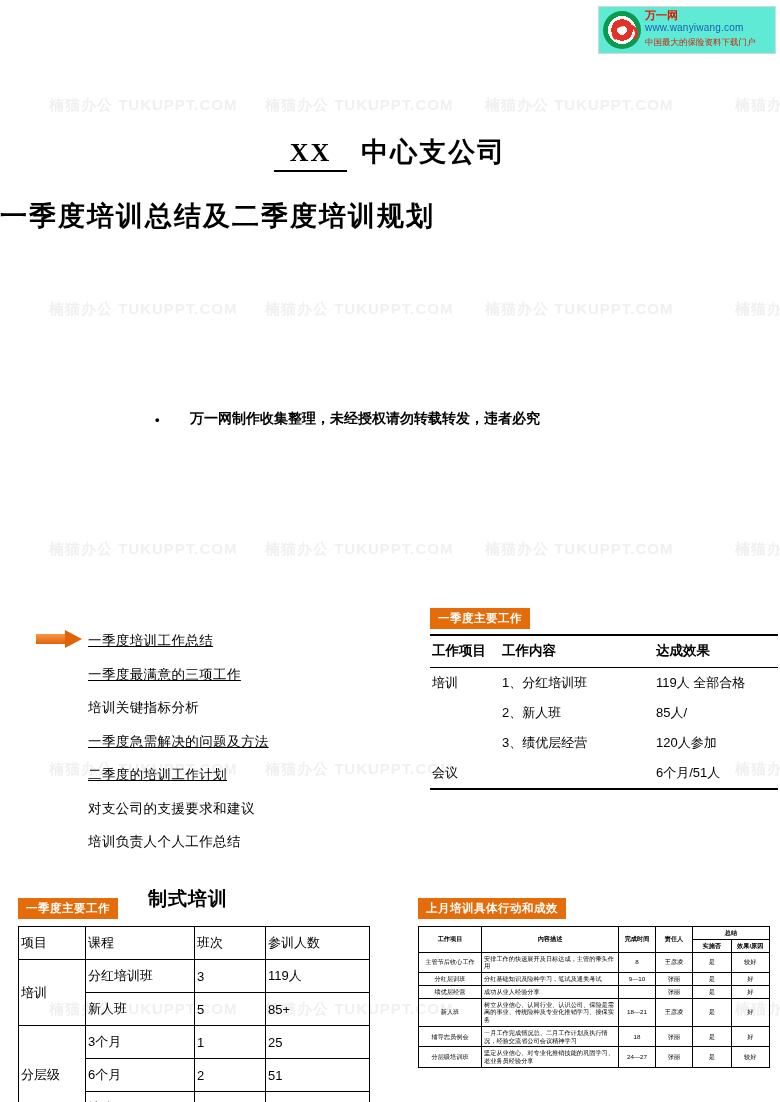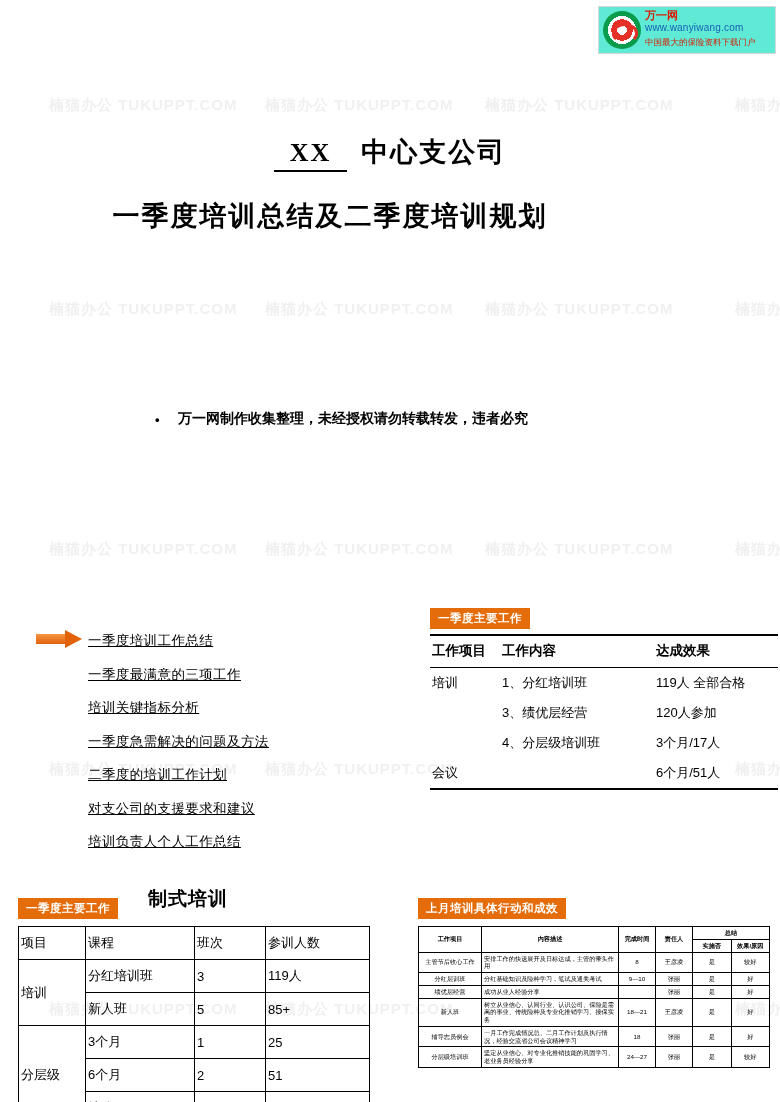--- a/index.html
+++ b/index.html
@@ -45,7 +45,7 @@
   }
   .title-main{display:inline-block;font-size:27px;font-weight:bold;letter-spacing:2px;}
   .title-sub{
-    position:absolute;top:198px;left:0;width:660px;text-align:center;
+    position:absolute;top:198px;left:0;width:660px;text-align:left;
     font-size:27px;font-weight:bold;letter-spacing:2px;
   }
 

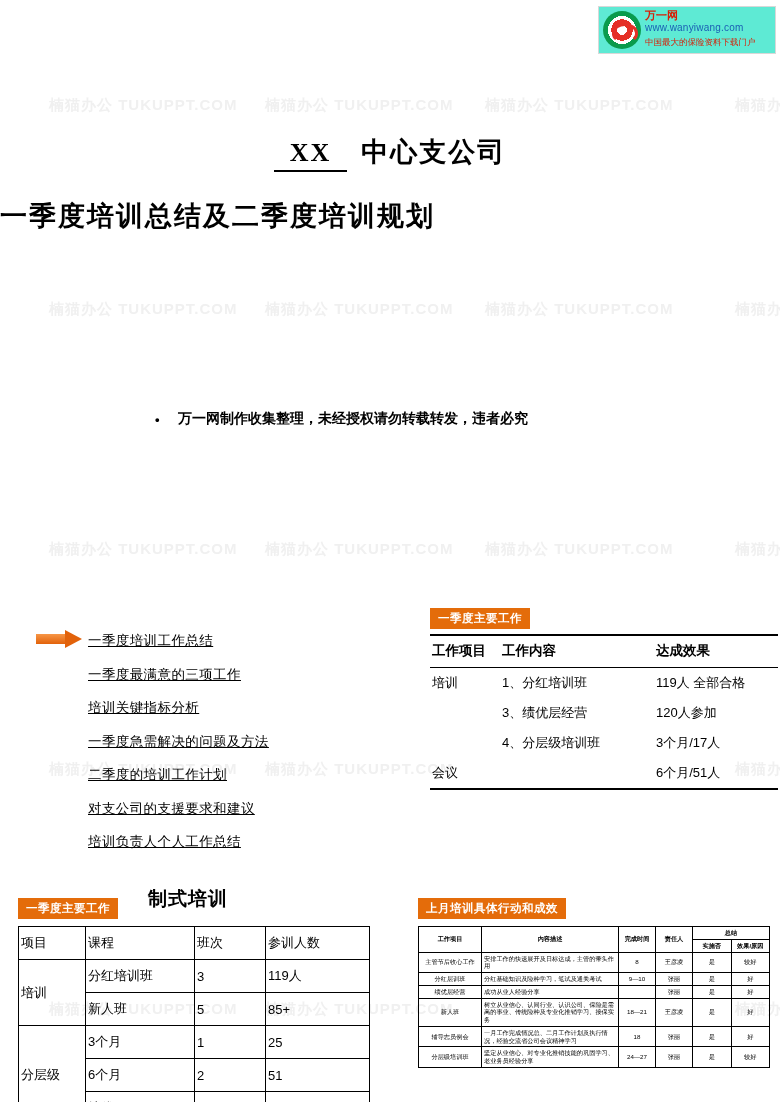--- a/index.html
+++ b/index.html
@@ -55,7 +55,7 @@
     font-size:14px;font-weight:bold;
   }
   .note .dot{position:absolute;left:5px;top:2px;font-size:13px;}
-  .note .txt{margin-left:28px;display:block;}
+  .note .txt{margin-left:40px;display:block;}
 
   
   .agenda{position:absolute;left:88px;top:632px;width:260px;text-decoration:underline;}

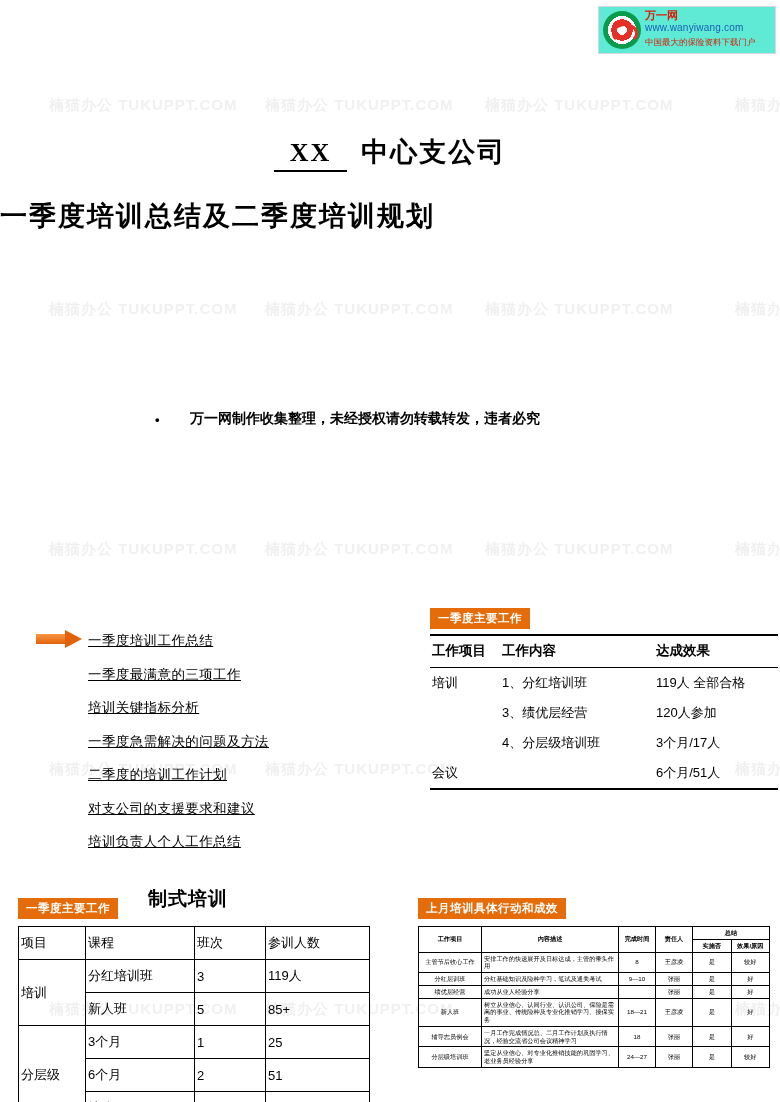--- a/index.html
+++ b/index.html
@@ -58,7 +58,7 @@
   .note .txt{margin-left:40px;display:block;}
 
   
-  .agenda{position:absolute;left:88px;top:632px;width:260px;text-decoration:underline;}
+  .agenda{position:absolute;left:88px;top:632px;width:260px;}
   .agenda div{
     font-size:13.5px;margin-bottom:15.5px;letter-spacing:.4px;color:#000;
   }

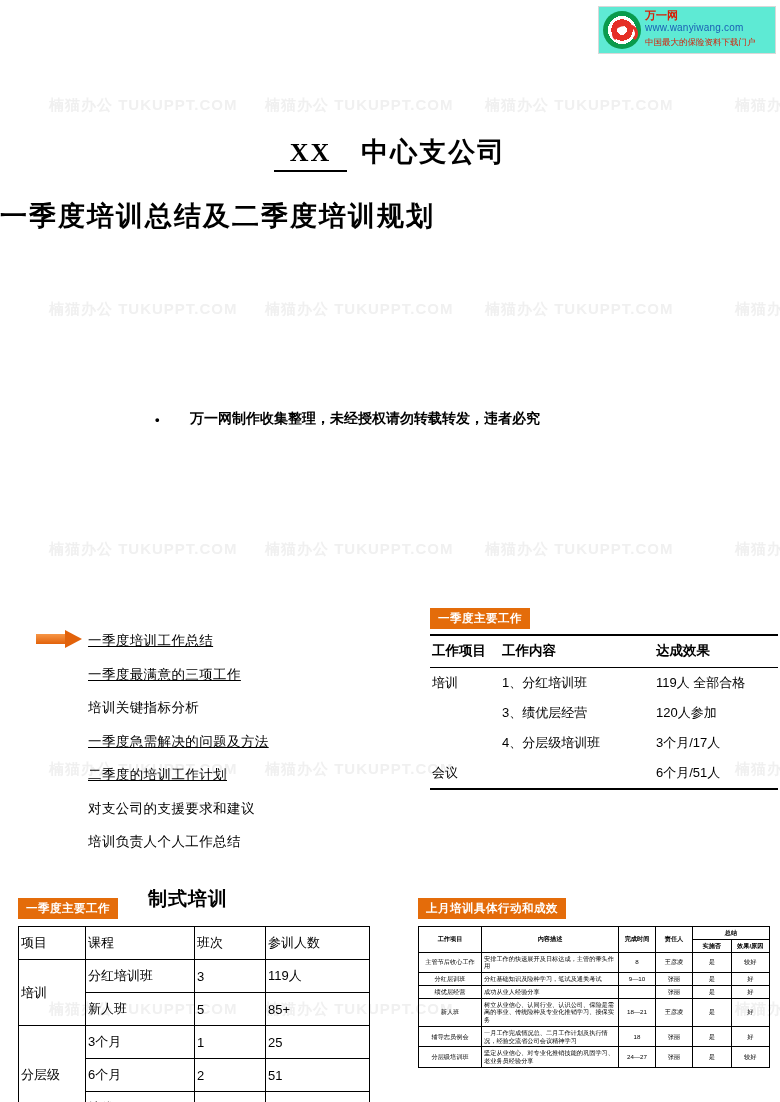--- a/index.html
+++ b/index.html
@@ -188,6 +188,11 @@
       </tr>
     <tr>
         <td class="c1"></td>
+        <td class="c2">2、新人班</td>
+        <td>85人/</td>
+      </tr>
+    <tr>
+        <td class="c1"></td>
         <td class="c2">3、绩优层经营</td>
         <td>120人参加</td>
       </tr>

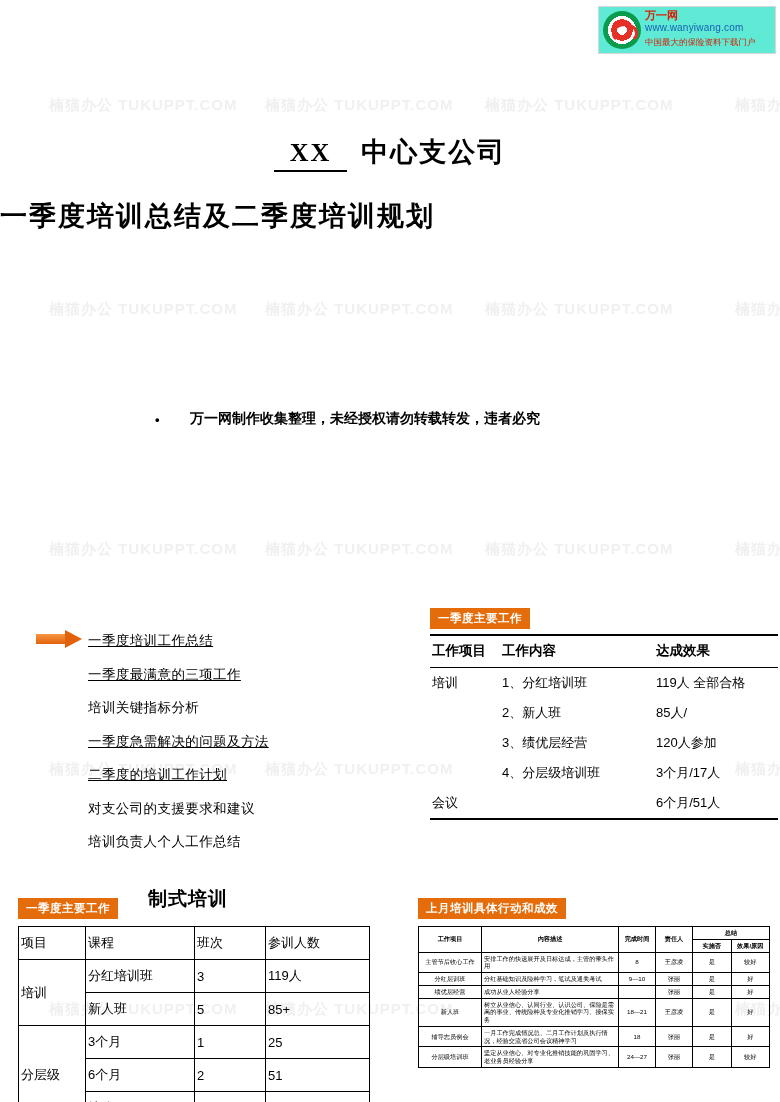--- a/index.html
+++ b/index.html
@@ -197,11 +197,6 @@
         <td>120人参加</td>
       </tr>
     <tr>
-        <td class="c1"></td>
-        <td class="c2">4、分层级培训班</td>
-        <td>3个月/17人</td>
-      </tr>
-    <tr>
         <td class="c1">会议</td>
         <td class="c2"></td>
         <td>6个月/51人</td>

